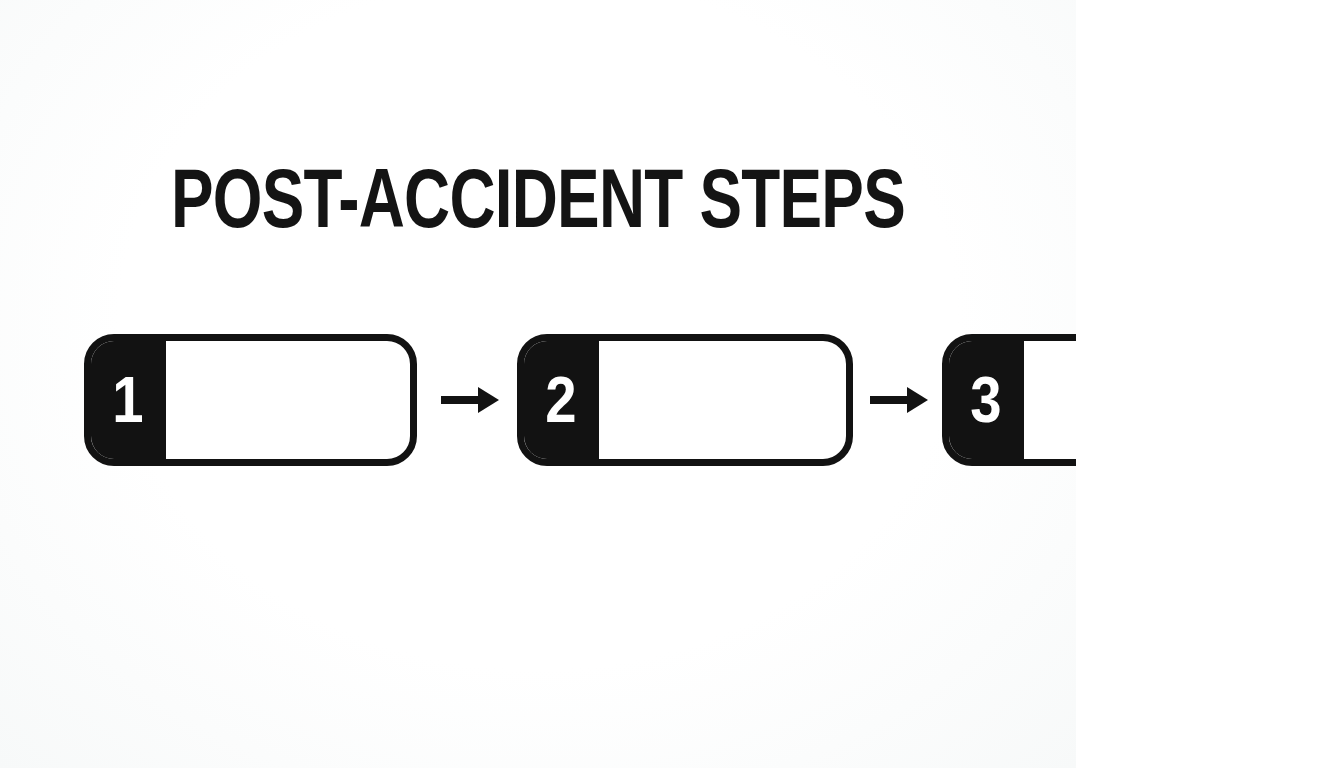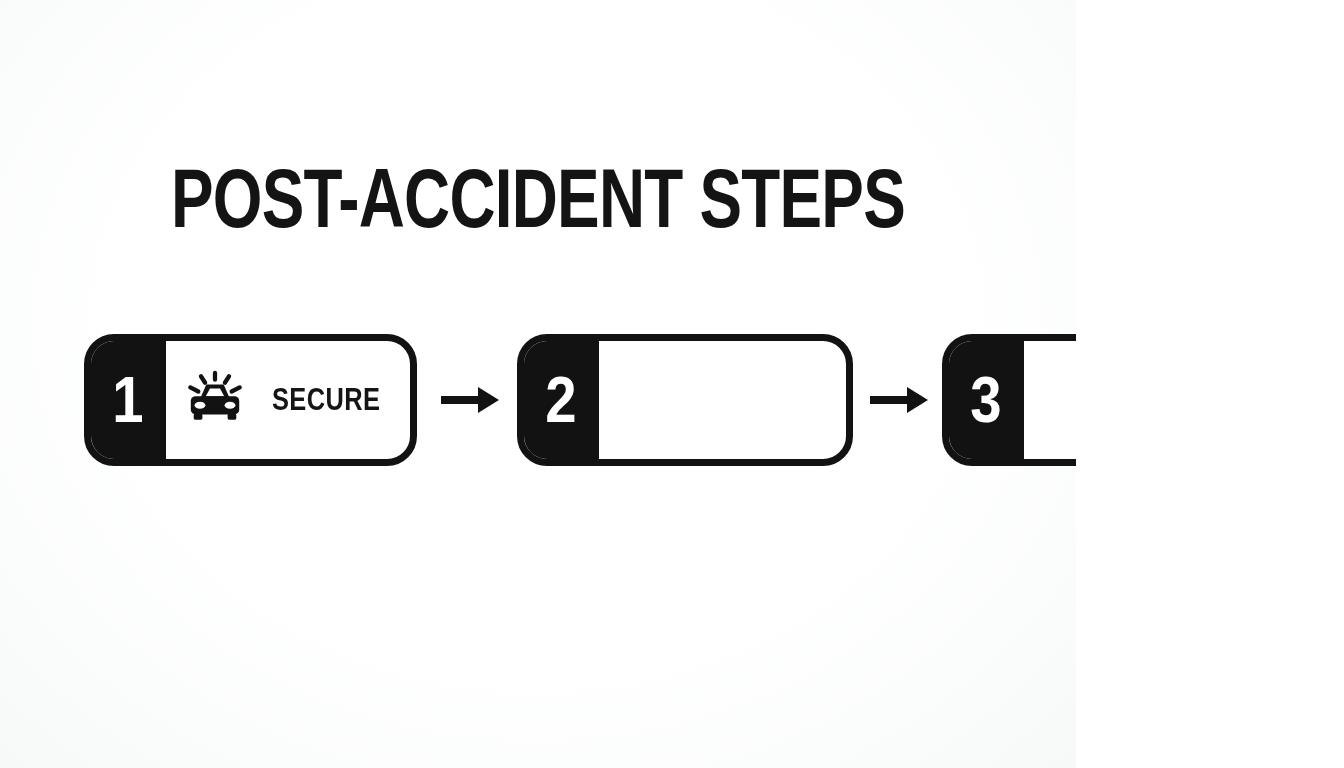--- a/index.html
+++ b/index.html
@@ -106,27 +106,6 @@
     <div class="step-number">
       <span>1</span>
     </div>
-    <div class="step-body">
-      <div class="step-icon">
-        <svg width="62" height="62" viewBox="0 0 64 64" fill="none">
-          <g stroke="#121212" stroke-width="4.4" stroke-linecap="round">
-            <path d="M32 4 V11"></path>
-            <path d="M17.5 7.5 L21.8 14.2"></path>
-            <path d="M46.5 7.5 L42.2 14.2"></path>
-            <path d="M6.5 19 L14.8 23.2"></path>
-            <path d="M57.5 19 L49.2 23.2"></path>
-          </g>
-          <polygon points="17,30 23,16 41,16 47,30" fill="#121212"></polygon>
-          <polygon points="22.5,28 26.8,20 37.2,20 41.5,28" fill="#ffffff"></polygon>
-          <rect x="7" y="28" width="50" height="19" rx="5" fill="#121212"></rect>
-          <ellipse cx="16.5" cy="37.5" rx="5.6" ry="3.6" fill="#ffffff"></ellipse>
-          <ellipse cx="47.5" cy="37.5" rx="5.6" ry="3.6" fill="#ffffff"></ellipse>
-          <rect x="10" y="46" width="9" height="6.5" rx="2" fill="#121212"></rect>
-          <rect x="45" y="46" width="9" height="6.5" rx="2" fill="#121212"></rect>
-        </svg>
-      </div>
-      <div class="step-label">SECURE</div>
-    </div>
   </div>
 
   <div class="arrow arrow-1">

